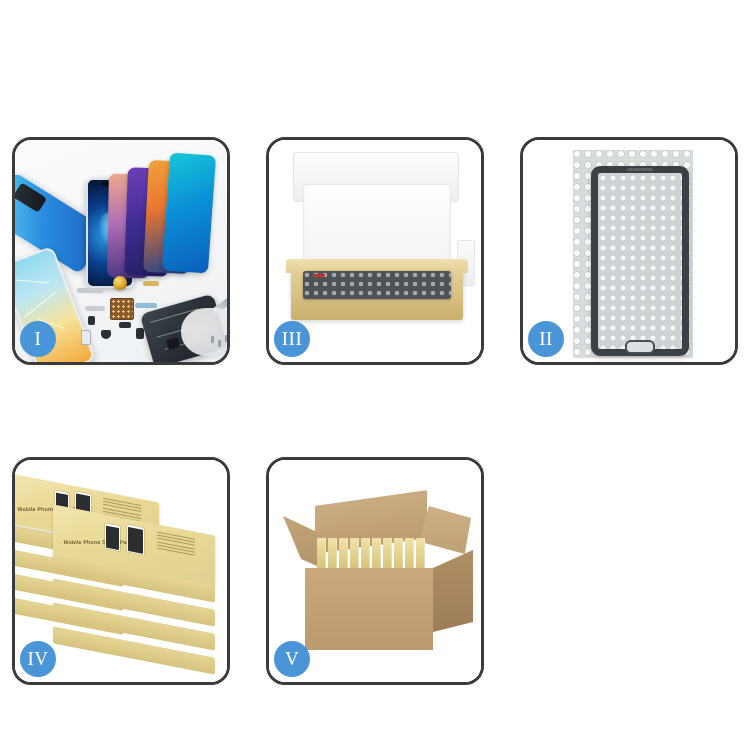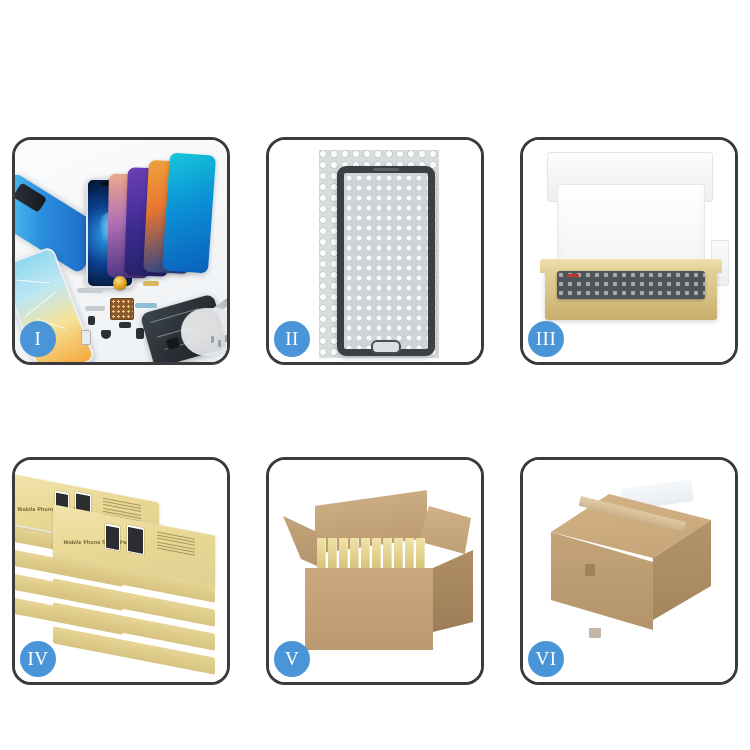--- a/index.html
+++ b/index.html
@@ -296,19 +296,6 @@
 
     <div class="panel">
       <div class="stage">
-        <div class="p2bg"></div>
-        <div class="wrapbg">
-          <div class="screenblk">
-            <span class="earpiece"></span>
-            <span class="homebtn"></span>
-          </div>
-        </div>
-      </div>
-      <div class="badge">II</div>
-    </div>
-
-    <div class="panel">
-      <div class="stage">
         <div class="p3bg"></div>
         <div class="lidback"></div>
         <div class="foam"></div>
@@ -320,6 +307,19 @@
         </div>
       </div>
       <div class="badge">III</div>
+    </div>
+
+    <div class="panel">
+      <div class="stage">
+        <div class="p2bg"></div>
+        <div class="wrapbg">
+          <div class="screenblk">
+            <span class="earpiece"></span>
+            <span class="homebtn"></span>
+          </div>
+        </div>
+      </div>
+      <div class="badge">II</div>
     </div>
 
     <div class="panel">

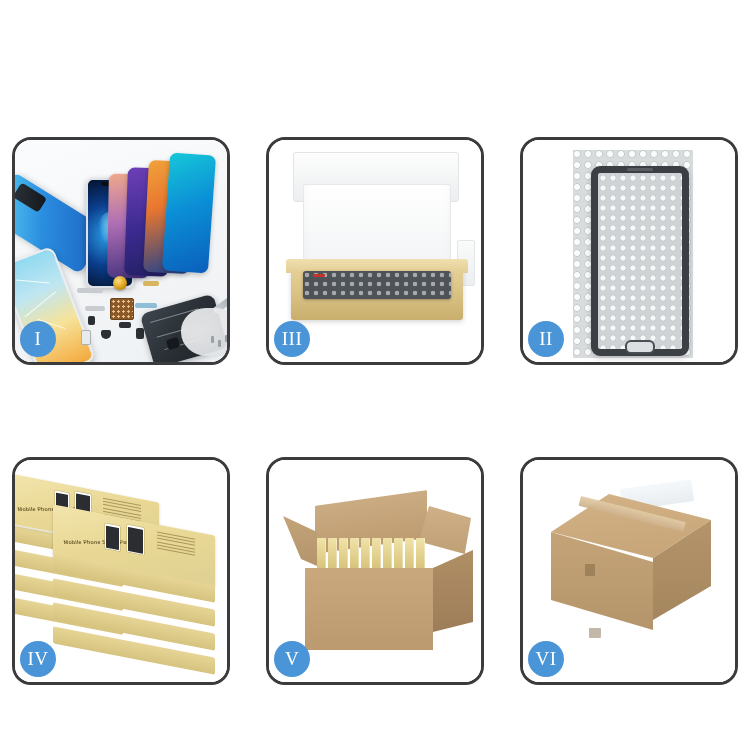--- a/index.html
+++ b/index.html
@@ -399,19 +399,6 @@
       <div class="badge">V</div>
     </div>
 
-    <div class="panel">
-      <div class="stage">
-        <div class="p6bg"></div>
-        <div class="sealer"></div>
-        <div class="s-top"></div>
-        <div class="tape"></div>
-        <div class="s-front"></div>
-        <div class="s-right"></div>
-        <div class="notchtab" style="left:62px;top:104px;width:10px;height:12px;"></div>
-        <div class="notchtab" style="left:66px;top:168px;width:12px;height:10px;"></div>
-      </div>
-      <div class="badge">VI</div>
-    </div>
 
   </div>
 </div>

